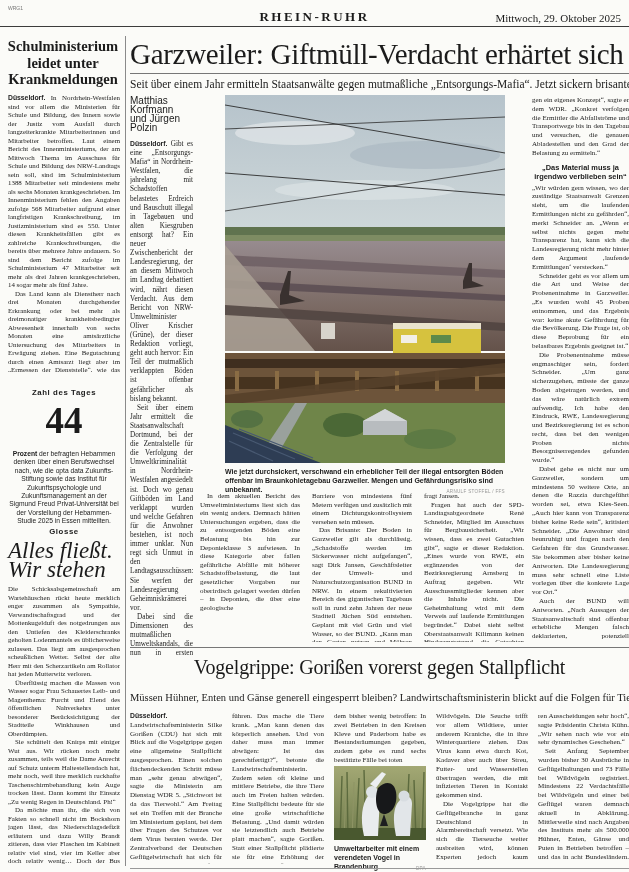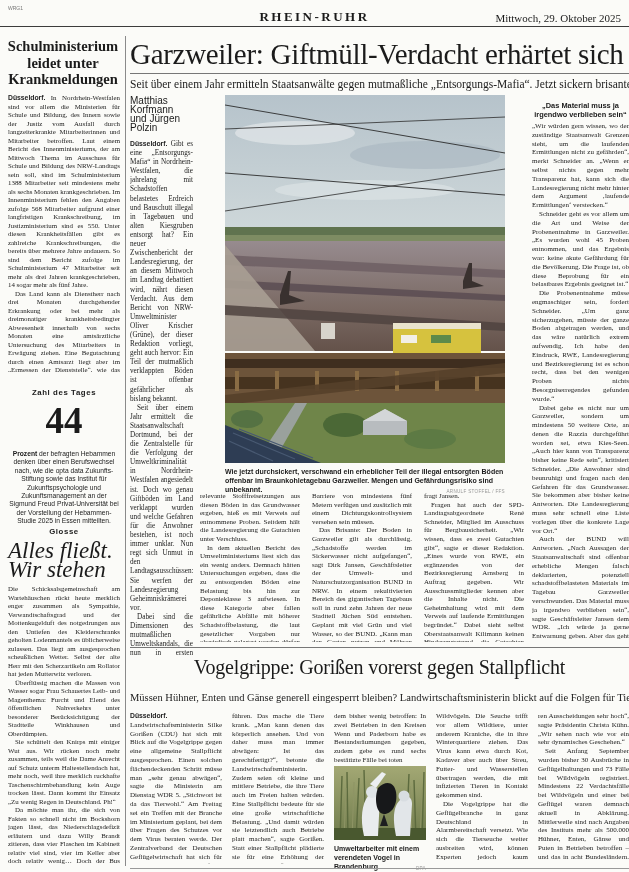--- a/index.html
+++ b/index.html
@@ -163,6 +163,7 @@
   </div>
 
   <div class="abs txt" style="left:532px;top:96px;width:97px;height:546px;font-size:7px;line-height:8.8px;">
+    <p class="ni">gen ein eigenes Konzept“, sagte er dem WDR. „Konkret verfolgen die Ermittler die Abfallströme und Transportwege bis in den Tagebau und versuchen, die genauen Abladestellen und den Grad der Belastung zu ermitteln.“</p>
     <div class="subhead-bold">„Das Material muss ja
 irgendwo verblieben sein“</div>
     <p class="ni">„Wir würden gern wissen, wo der zuständige Staatsanwalt Grenzen sieht, um die laufenden Ermittlungen nicht zu gefährden“, merkt Schneider an. „Wenn er selbst nichts gegen mehr Transparenz hat, kann sich die Landesregierung nicht mehr hinter dem Argument ‚laufende Ermittlungen‘ verstecken.“</p>

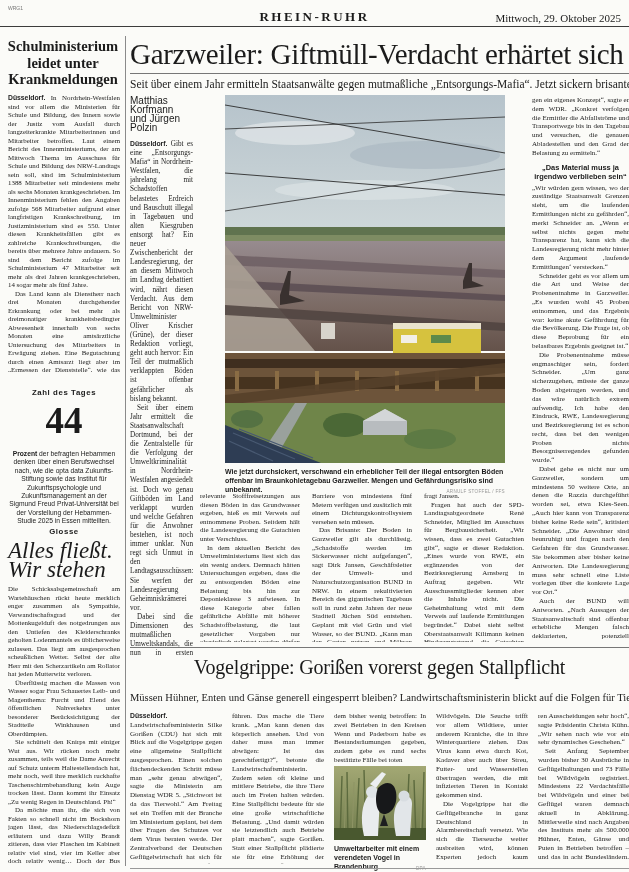--- a/index.html
+++ b/index.html
@@ -150,7 +150,6 @@
   </div>
 
   <div class="abs txt" style="left:200px;top:492px;width:100px;height:150px;font-size:7px;line-height:8.6px;">
-    <p class="ni">relevante Stofffreisetzungen aus diesen Böden in das Grundwasser ergeben, hieß es mit Verweis auf entnommene Proben. Seitdem hält die Landesregierung die Gutachten unter Verschluss.</p>
     <p>In dem aktuellen Bericht des Umweltministeriums liest sich das ein wenig anders. Demnach hätten Untersuchungen ergeben, dass die zu entsorgenden Böden eine Belastung bis hin zur Deponieklasse 3 aufwiesen. In diese Kategorie aber fallen gefährliche Abfälle mit höherer Schadstoffbelastung, die laut gesetzlicher Vorgaben nur oberirdisch gelagert werden dürfen – in Deponien, die über eine geologische</p>
   </div>
   <div class="abs txt" style="left:312px;top:492px;width:100px;height:150px;font-size:7px;line-height:8.6px;">

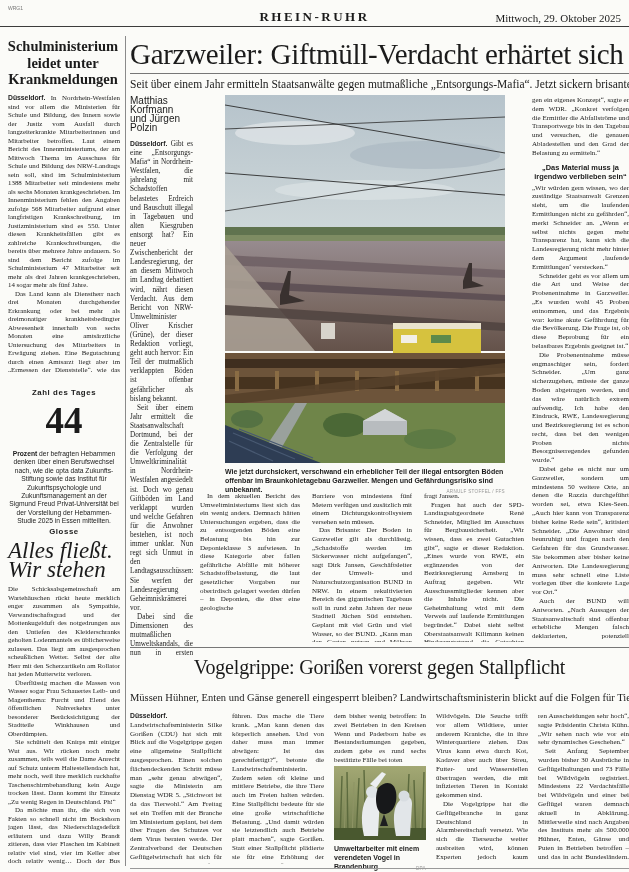--- a/index.html
+++ b/index.html
@@ -185,7 +185,7 @@
 
   </div>
   <div class="abs txt" style="left:334px;top:712px;width:92px;height:50px;font-size:7px;line-height:8.8px;">
-    <p class="ni">dem bisher wenig betroffen: In zwei Betrieben in den Kreisen Wenn und Paderborn habe es Bestandsräumungen gegeben, zudem gebe es rund sechs bestätigte Fälle bei toten</p>
+    <p class="ni">dem bisher wenig betroffen: In zwei Betrieben in den Kreisen Kleve und Paderborn habe es Bestandsräumungen gegeben, zudem gebe es rund sechs bestätigte Fälle bei toten</p>
   </div>
 
   <div class="abs" style="left:334px;top:766px;width:92px;height:74px;">

